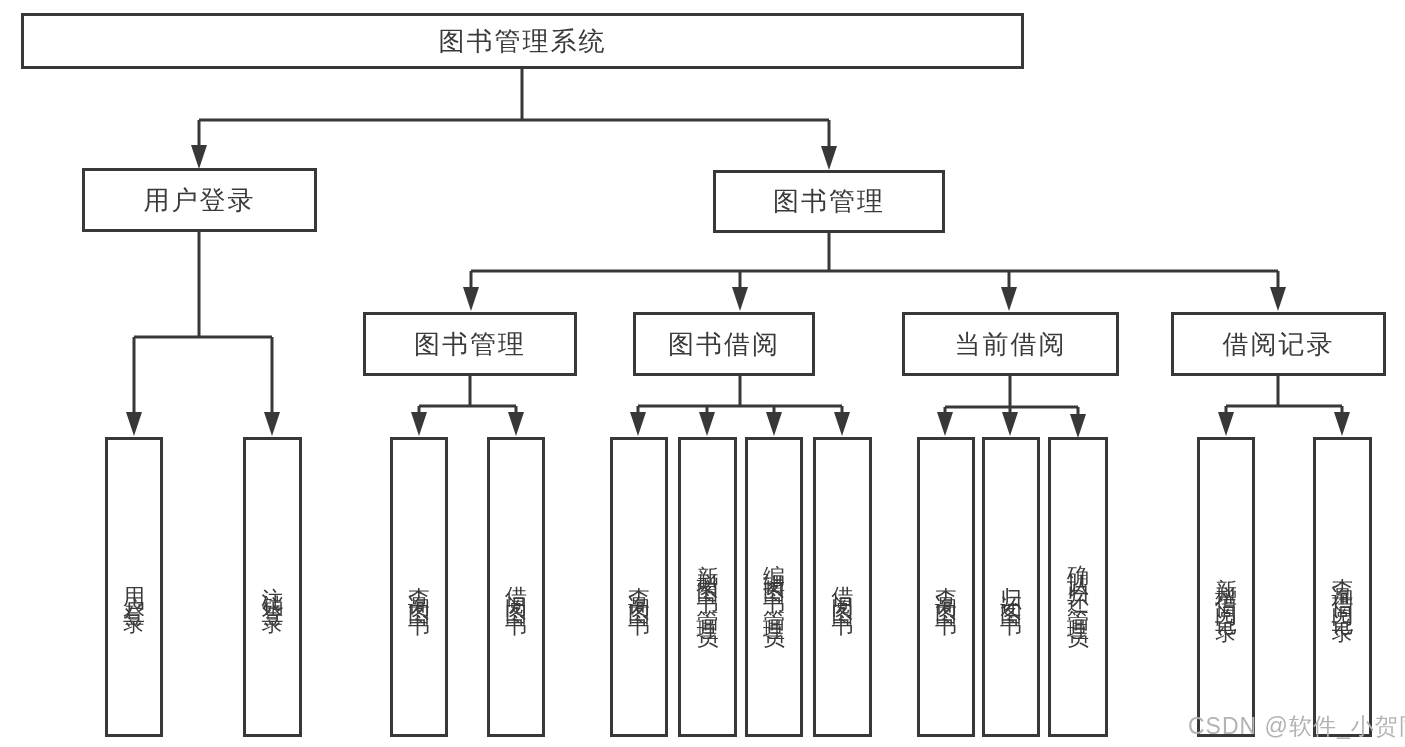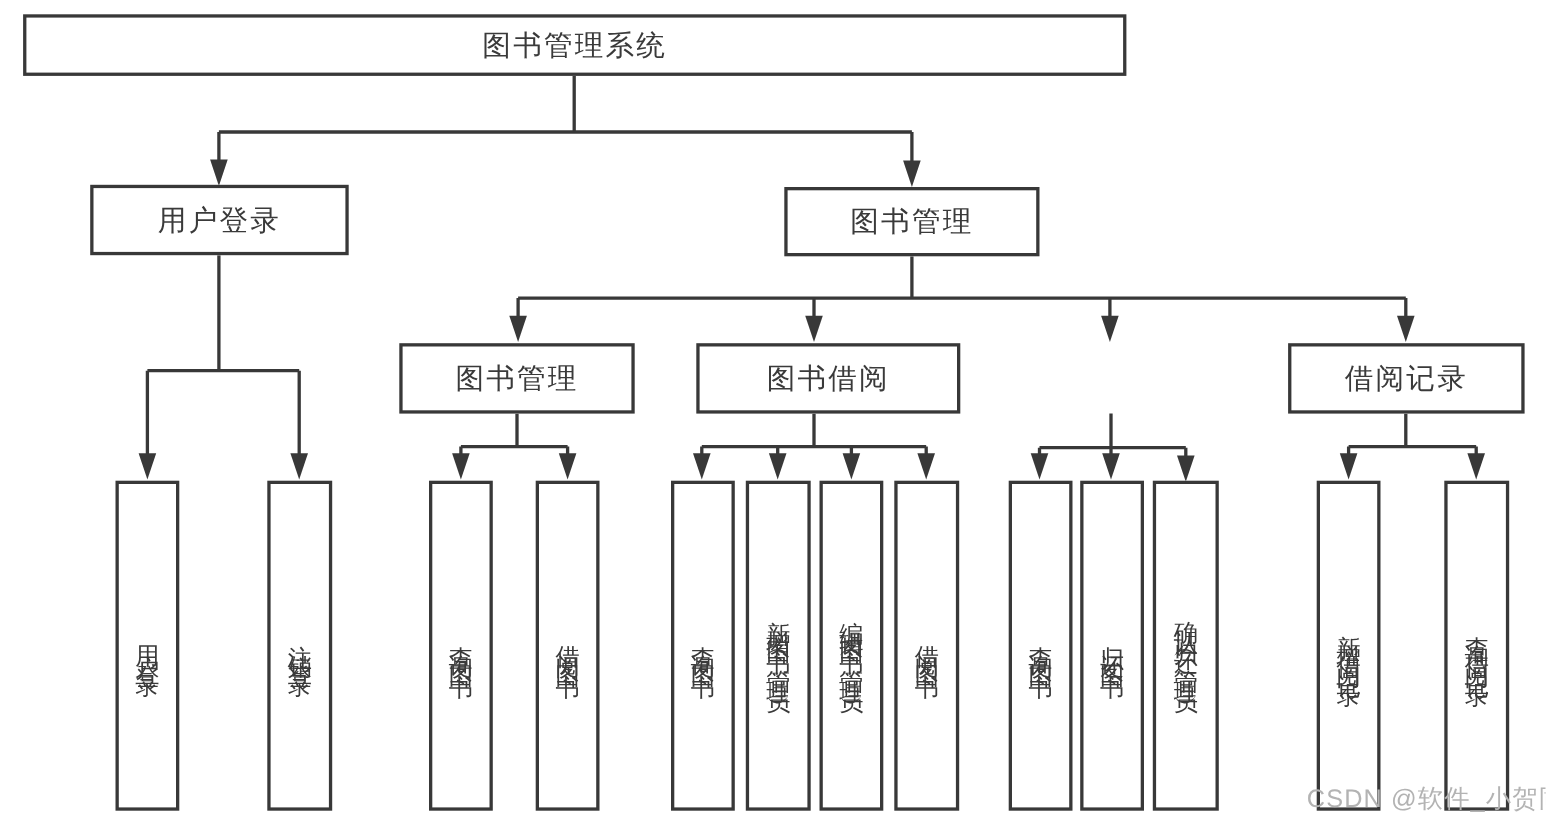--- a/index.html
+++ b/index.html
@@ -102,7 +102,7 @@
   <div class="node hnode" style="left:713px;top:170px;width:232px;height:63px;">图书管理</div>
 
   <div class="node hnode" style="left:363px;top:312px;width:214px;height:64px;">图书管理</div>
-  <div class="node hnode" style="left:633px;top:312px;width:240px;height:64px;">图书借阅</div>
+  <div class="node hnode" style="left:633px;top:312px;width:182px;height:64px;">图书借阅</div>
   <div class="node hnode" style="left:1171px;top:312px;width:215px;height:64px;">借阅记录</div>
 
   <div class="node vnode" style="left:105px;width:58px;">用户登录</div>

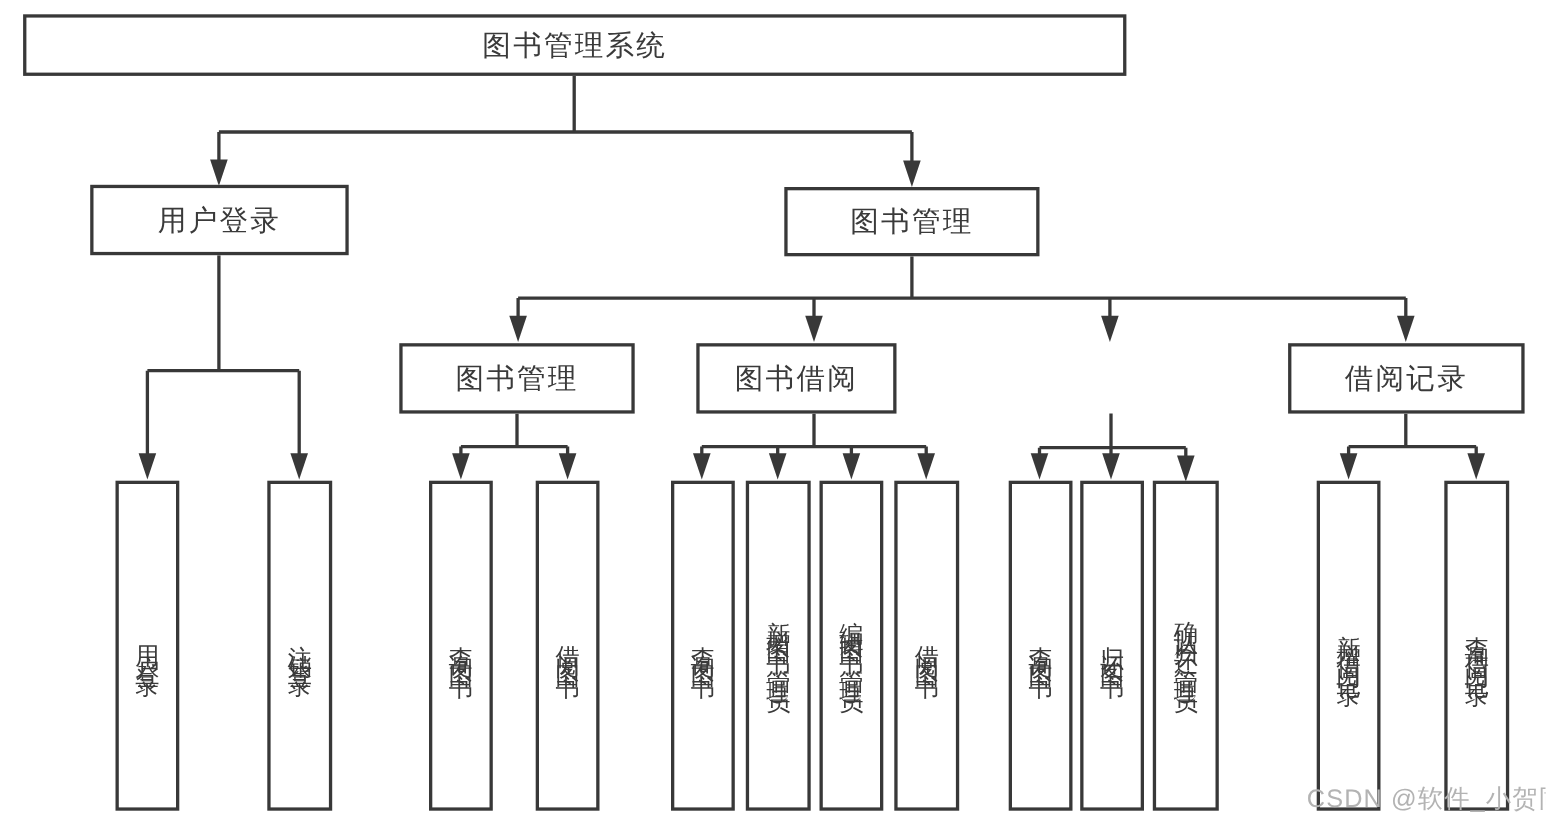--- a/index.html
+++ b/index.html
@@ -103,6 +103,7 @@
 
   <div class="node hnode" style="left:363px;top:312px;width:214px;height:64px;">图书管理</div>
   <div class="node hnode" style="left:633px;top:312px;width:182px;height:64px;">图书借阅</div>
+  <div class="node hnode" style="left:902px;top:312px;width:217px;height:64px;">当前借阅</div>
   <div class="node hnode" style="left:1171px;top:312px;width:215px;height:64px;">借阅记录</div>
 
   <div class="node vnode" style="left:105px;width:58px;">用户登录</div>

